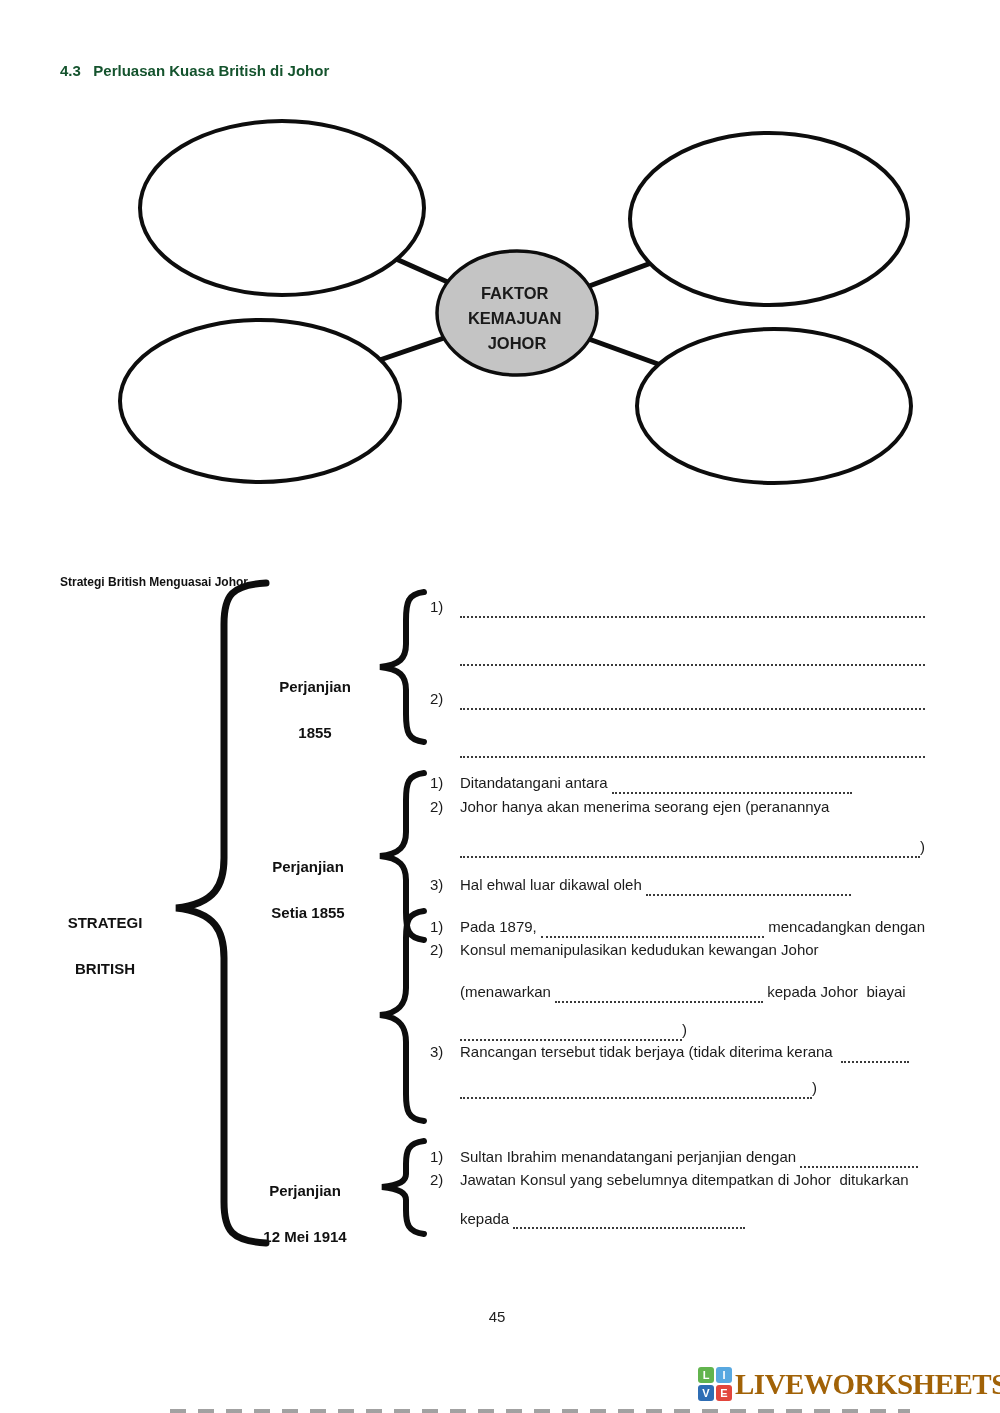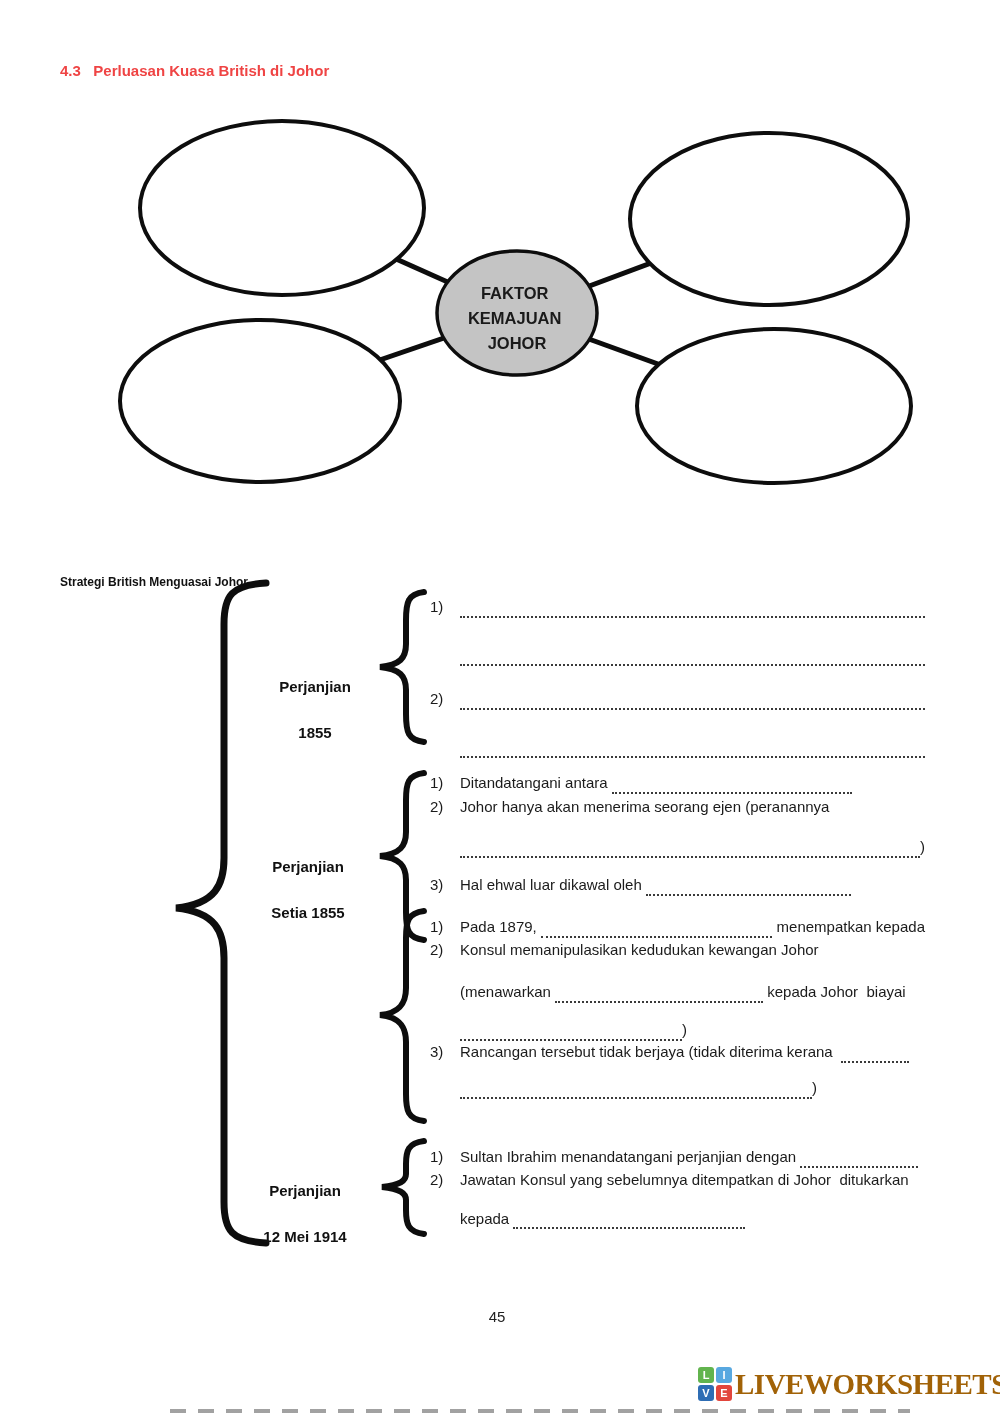--- a/index.html
+++ b/index.html
@@ -8,7 +8,7 @@
     margin:0 auto;overflow:hidden;
     font-family:"Liberation Sans",sans-serif;color:#1b1b1b;
   }
-  .title{position:absolute;left:60px;top:62px;font-size:15px;font-weight:bold;white-space:pre;color:#ef4444;}
+  .title{position:absolute;left:60px;top:62px;font-size:15px;font-weight:bold;white-space:pre;color:#14532d;}
   .heading2{position:absolute;left:60px;top:528px;font-size:12px;font-weight:bold;color:#111;margin-top:47px;}
   .mindmap{position:absolute;left:90px;top:95px;}
   .braces{position:absolute;left:0;top:0;pointer-events:none;}

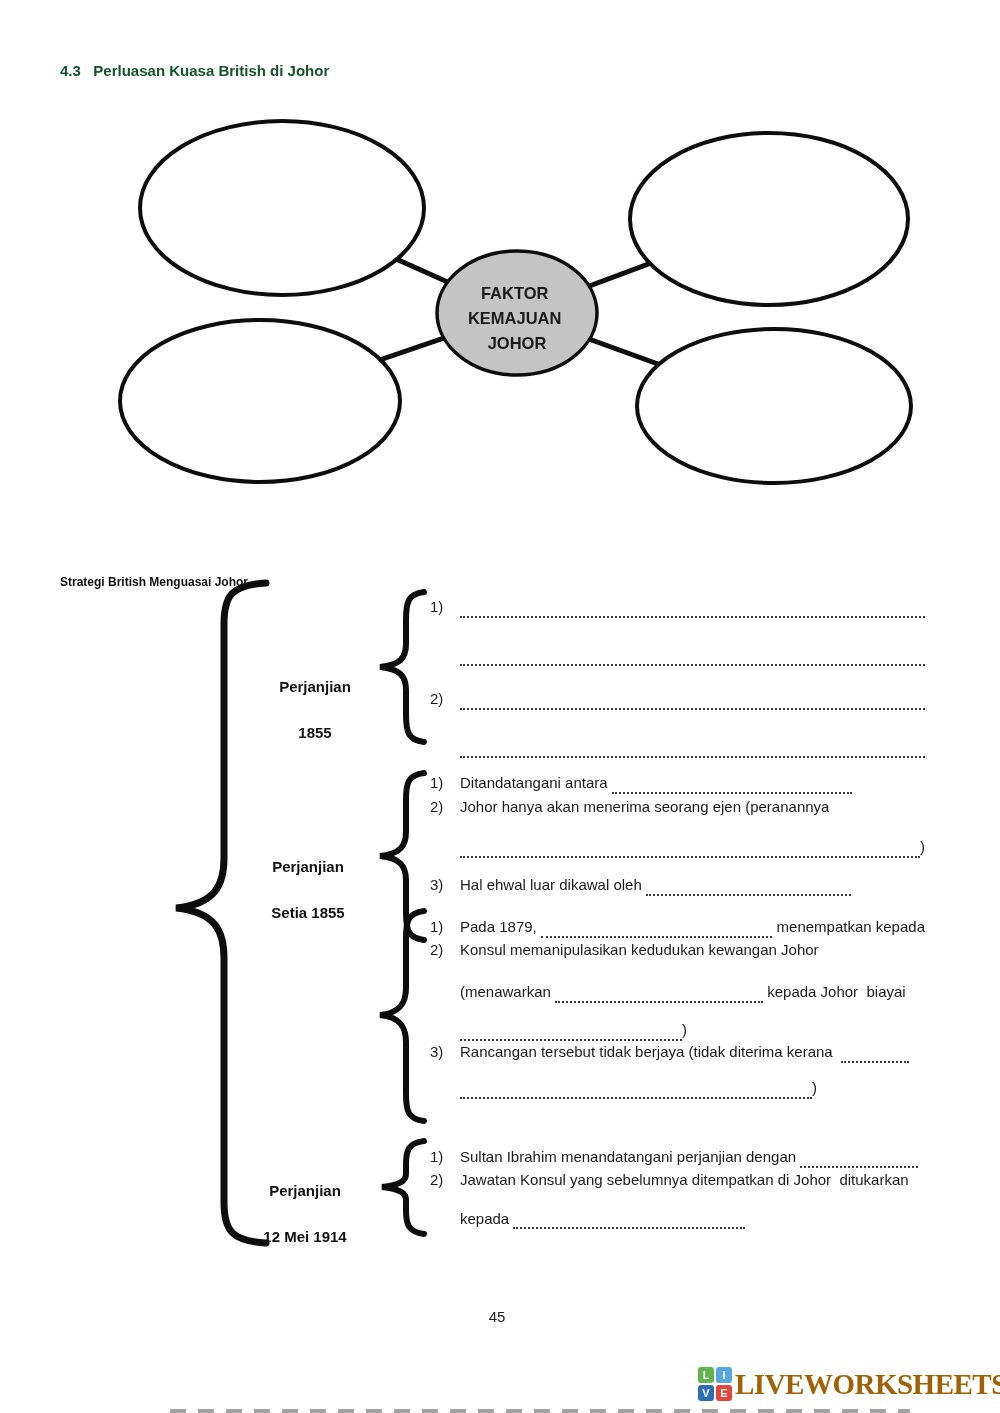--- a/index.html
+++ b/index.html
@@ -69,6 +69,10 @@
     </g>
   </svg>
 
+  <div class="rootlabel">
+    <span>STRATEGI</span><br>
+    <span>BRITISH</span>
+  </div>
 
   <div class="seclabel" style="left:245px;top:652px;">
     <span>Perjanjian</span><br>

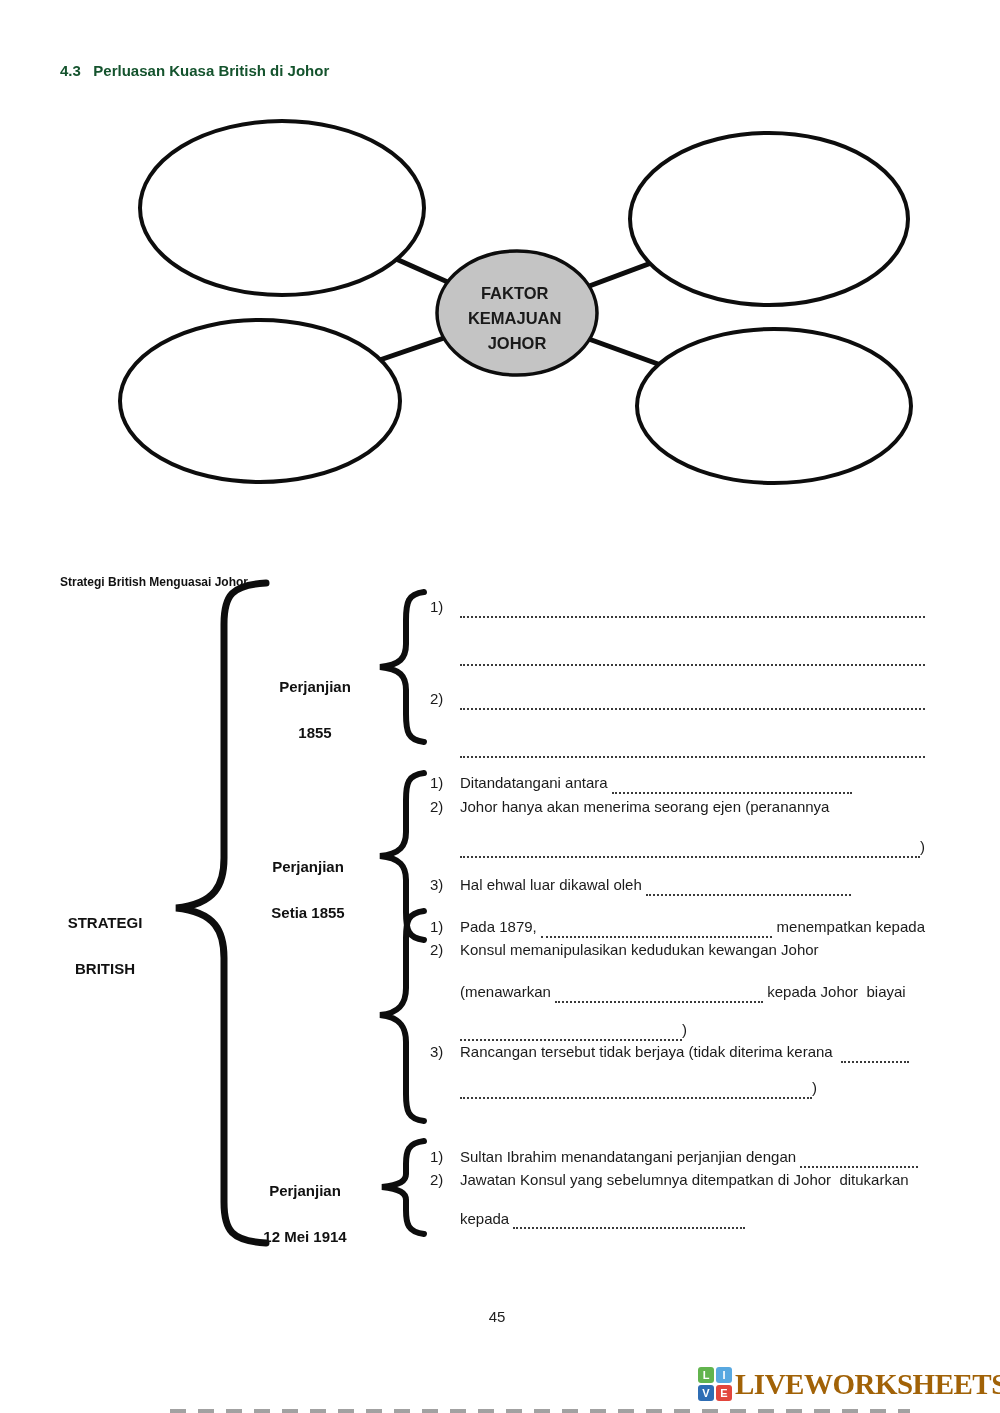--- a/index.html
+++ b/index.html
@@ -131,7 +131,7 @@
         <span class="num">1)</span>
         <span class="txt">Pada 1879, </span>
         <span class="leader" style="width: 250px;"></span>
-        <span class="txt"> menempatkan kepada</span>
+        <span class="txt"> mencadangkan dengan</span>
       </div>
       <div class="row" style="margin-top: 1px;">
         <span class="num">2)</span>

